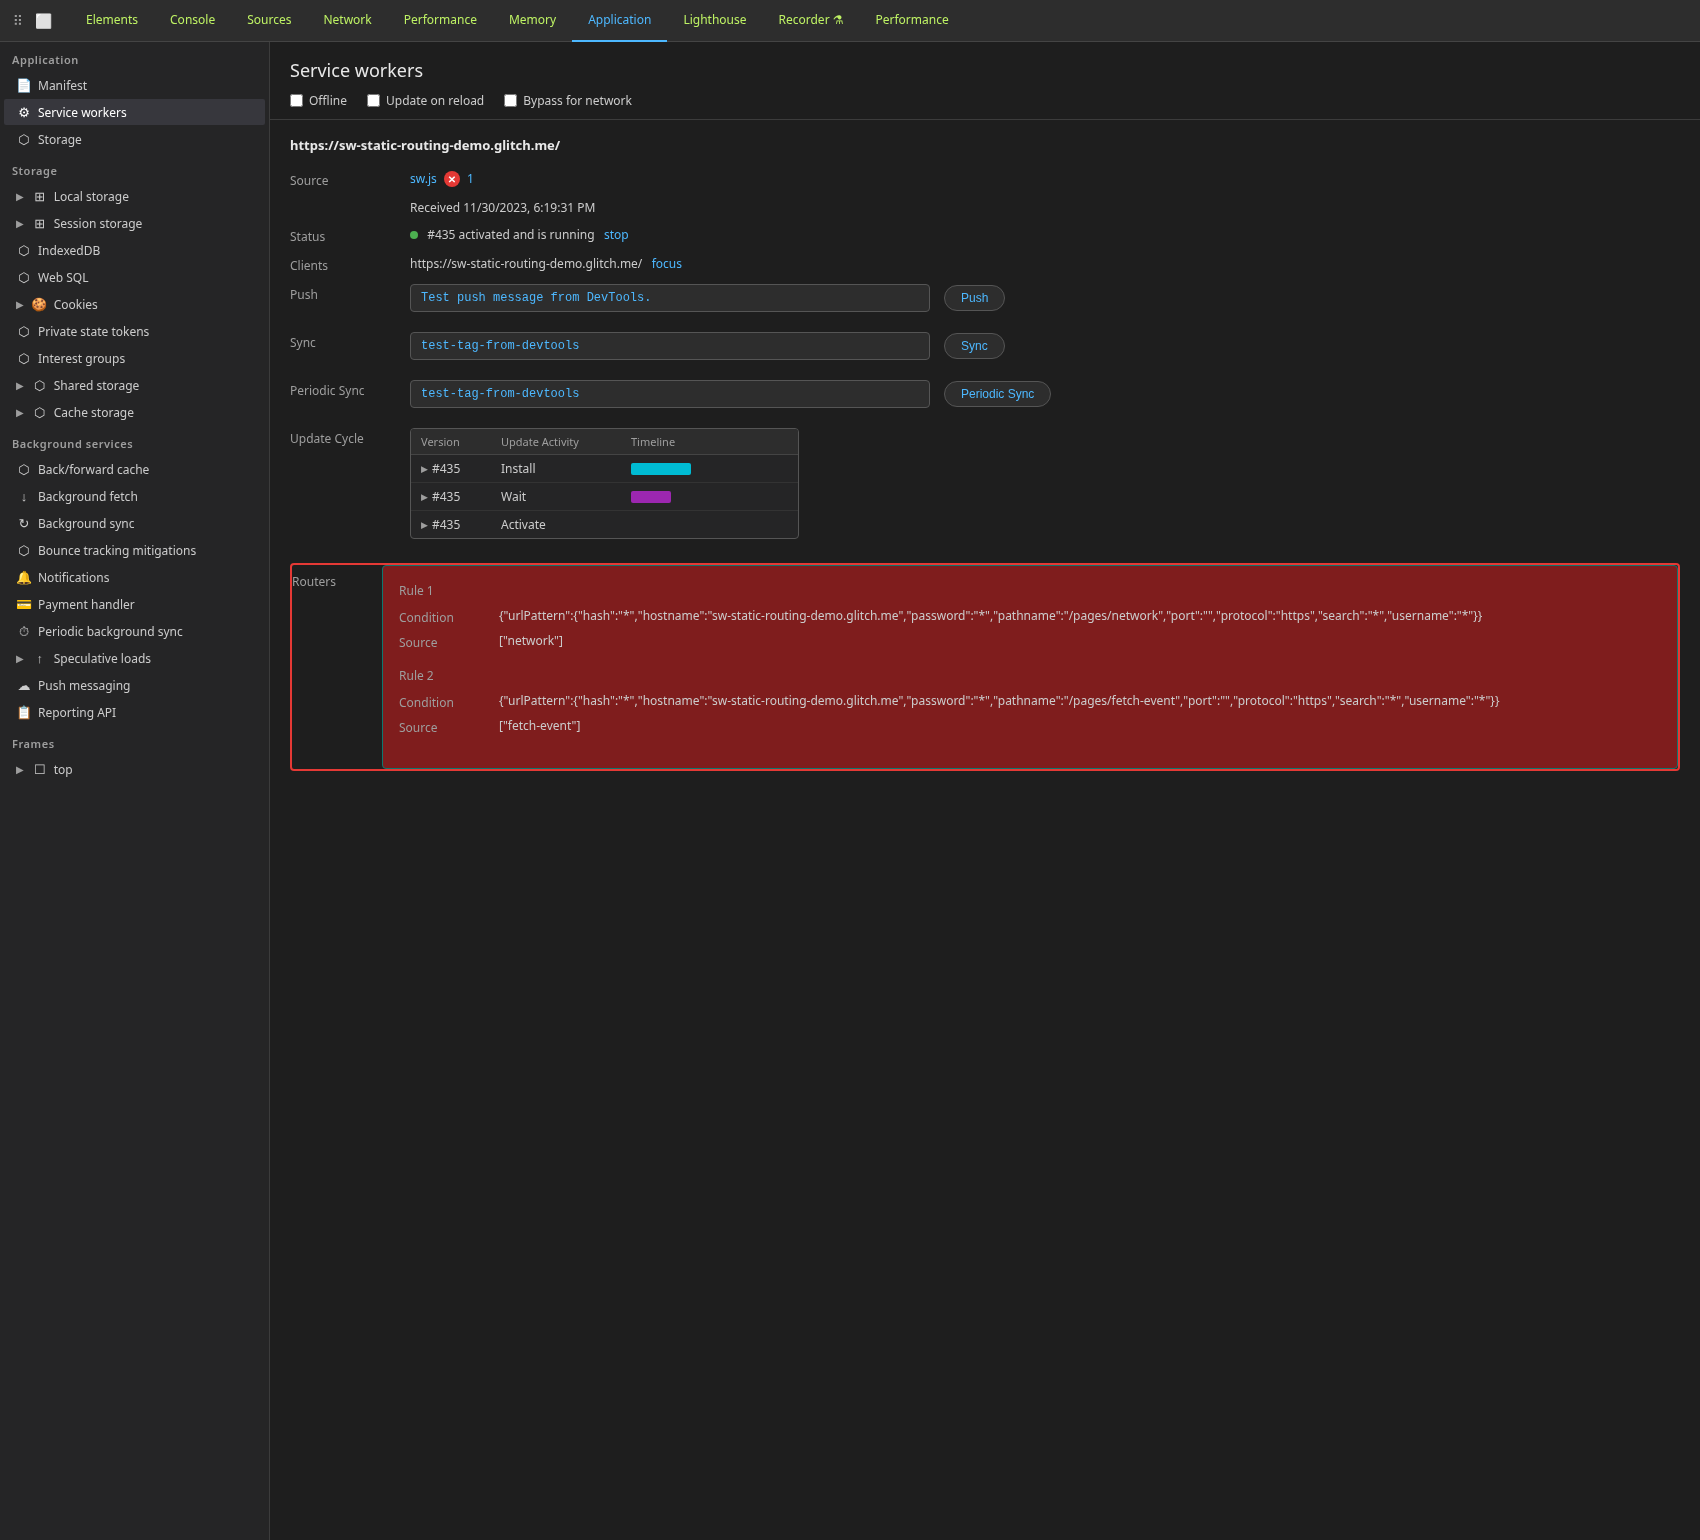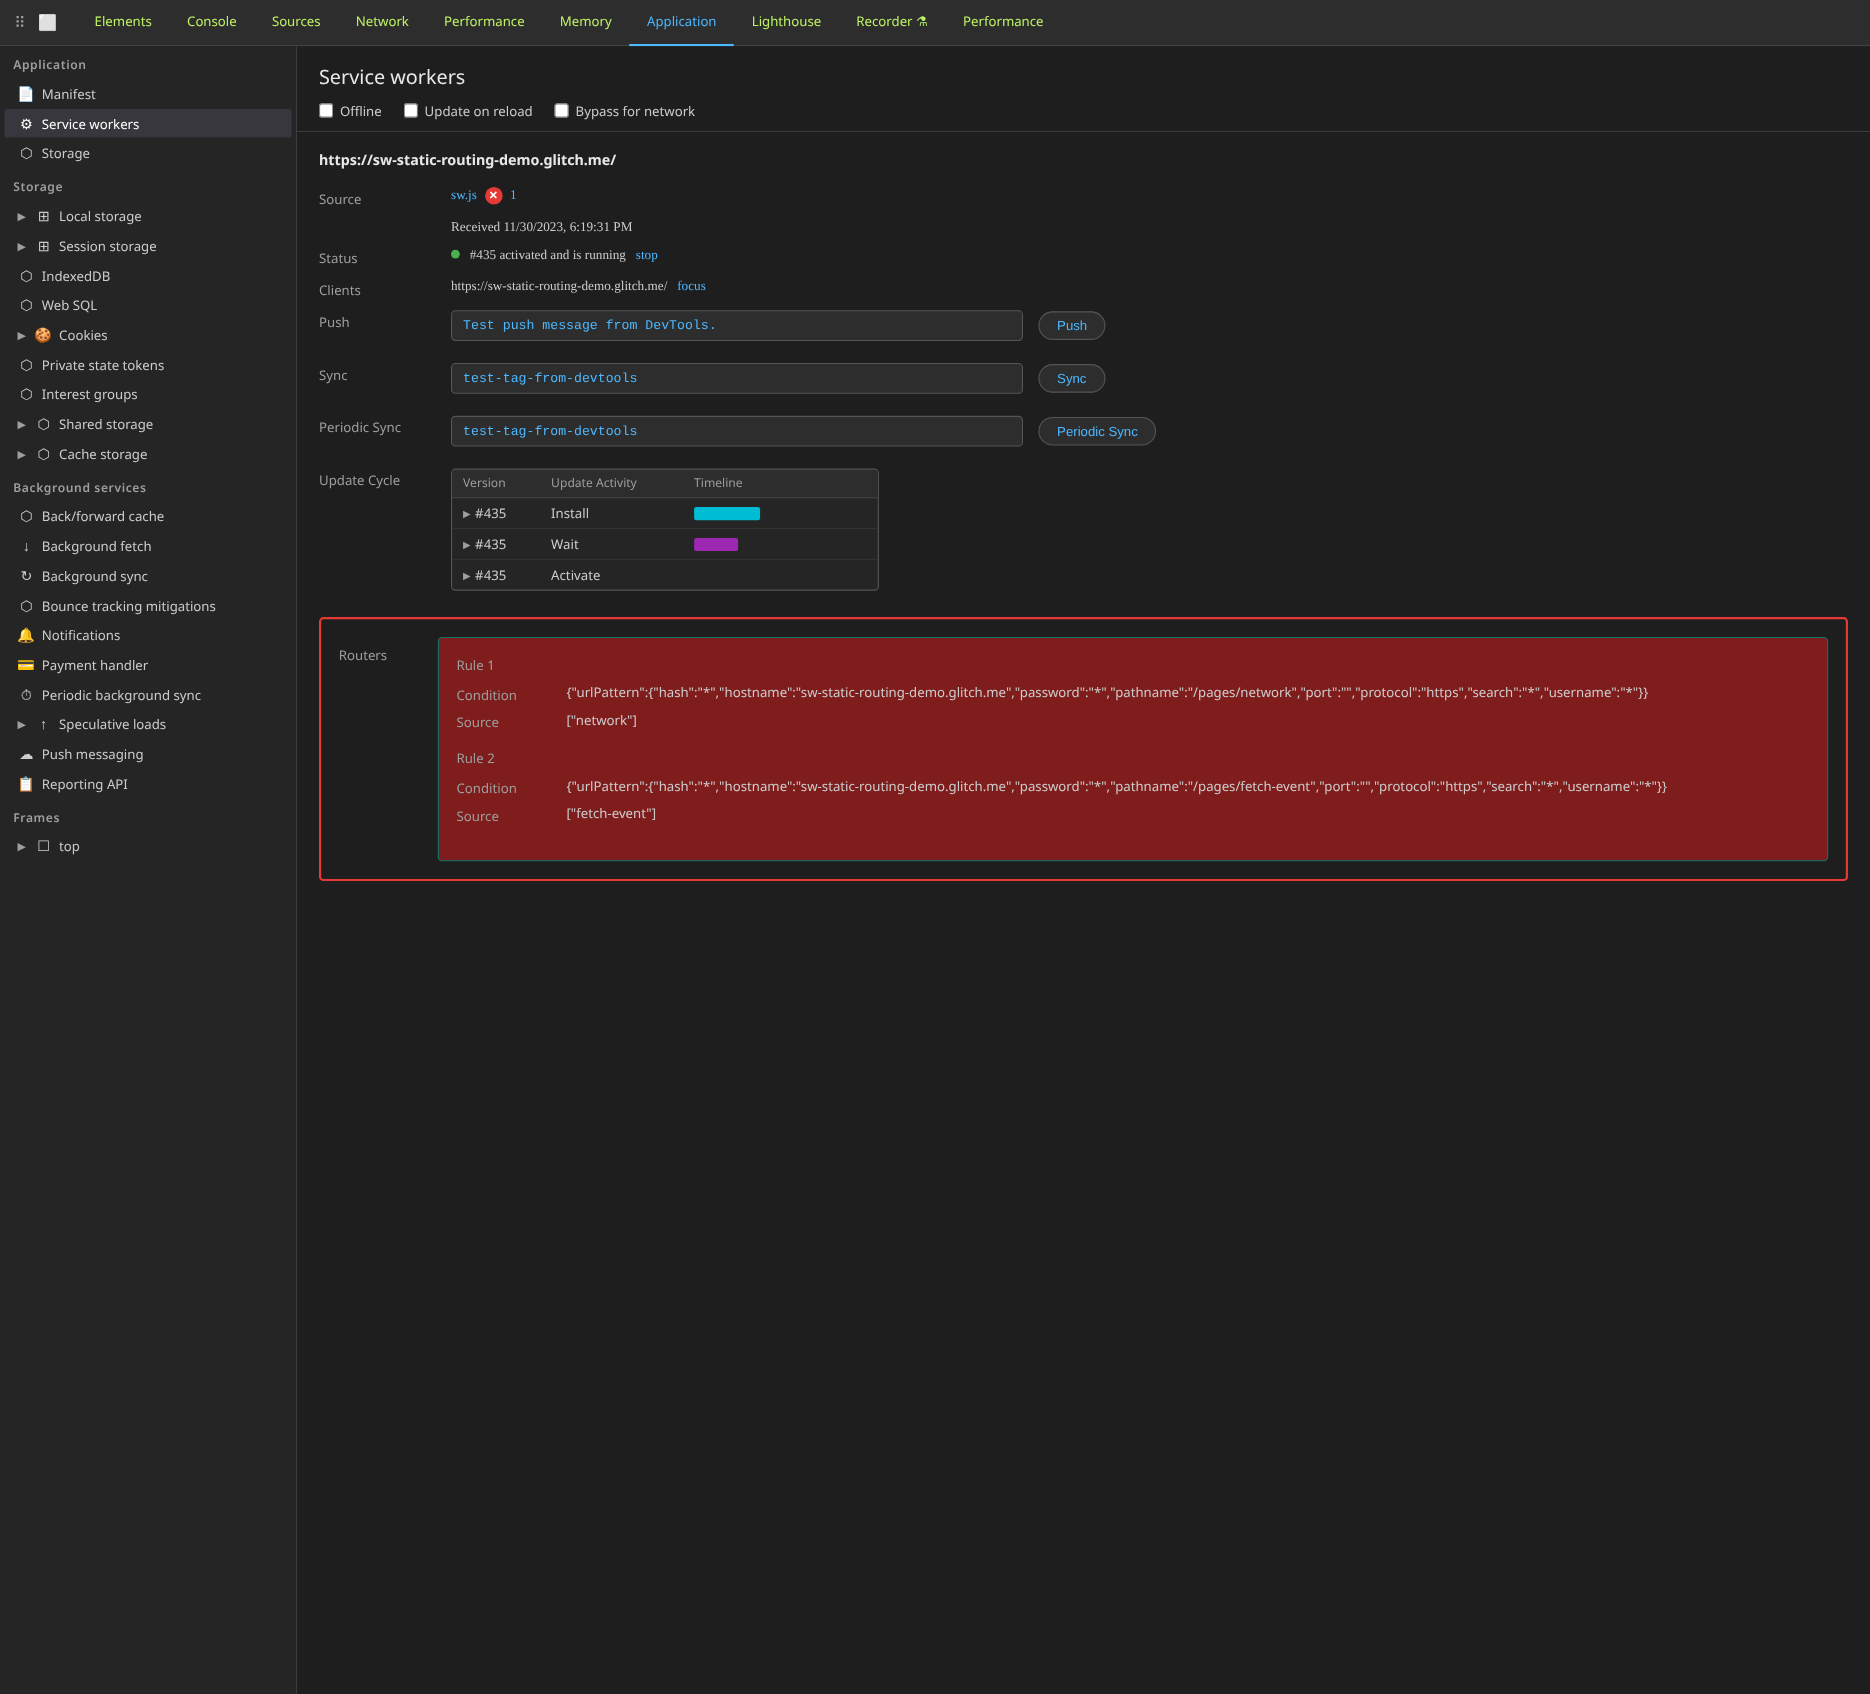--- a/index.html
+++ b/index.html
@@ -165,7 +165,6 @@
     .info-value {
       color: #ccc;
       font-size: 12px;
-      font-family: Liberation Serif, serif;
     }
     .link {
       color: #4db8ff;

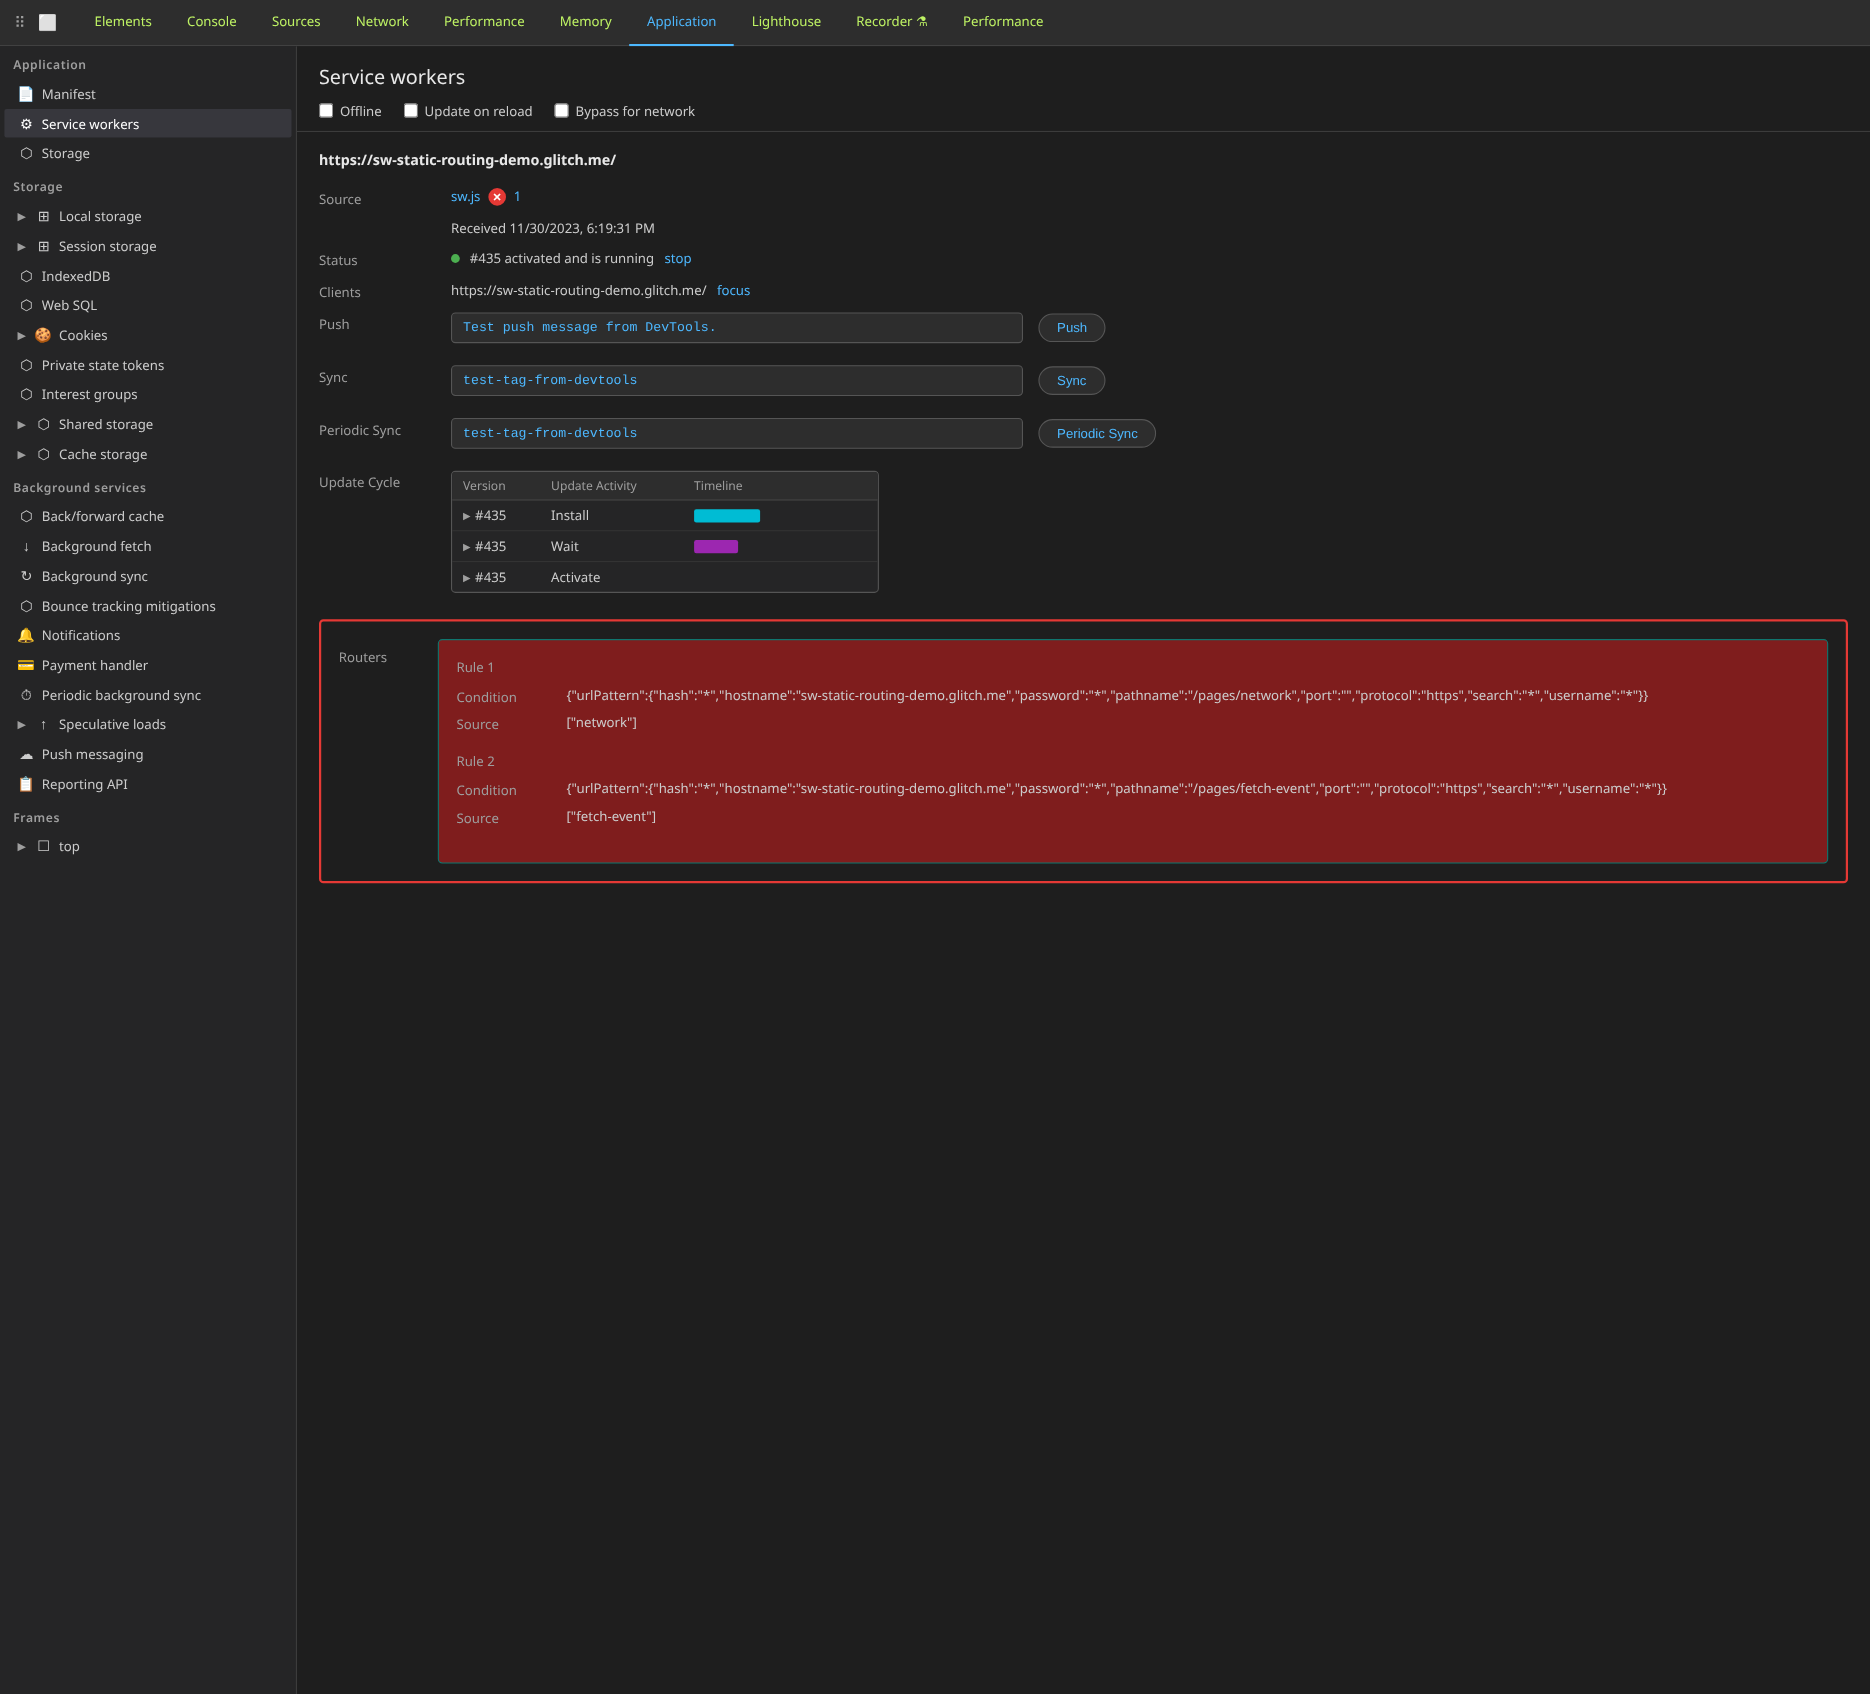--- a/index.html
+++ b/index.html
@@ -270,7 +270,6 @@
       border: 2px solid #e53935;
       border-radius: 4px;
       margin-top: 14px;
-      padding: 16px;
     }
     .routers-content {
       background: #7f1d1d;

